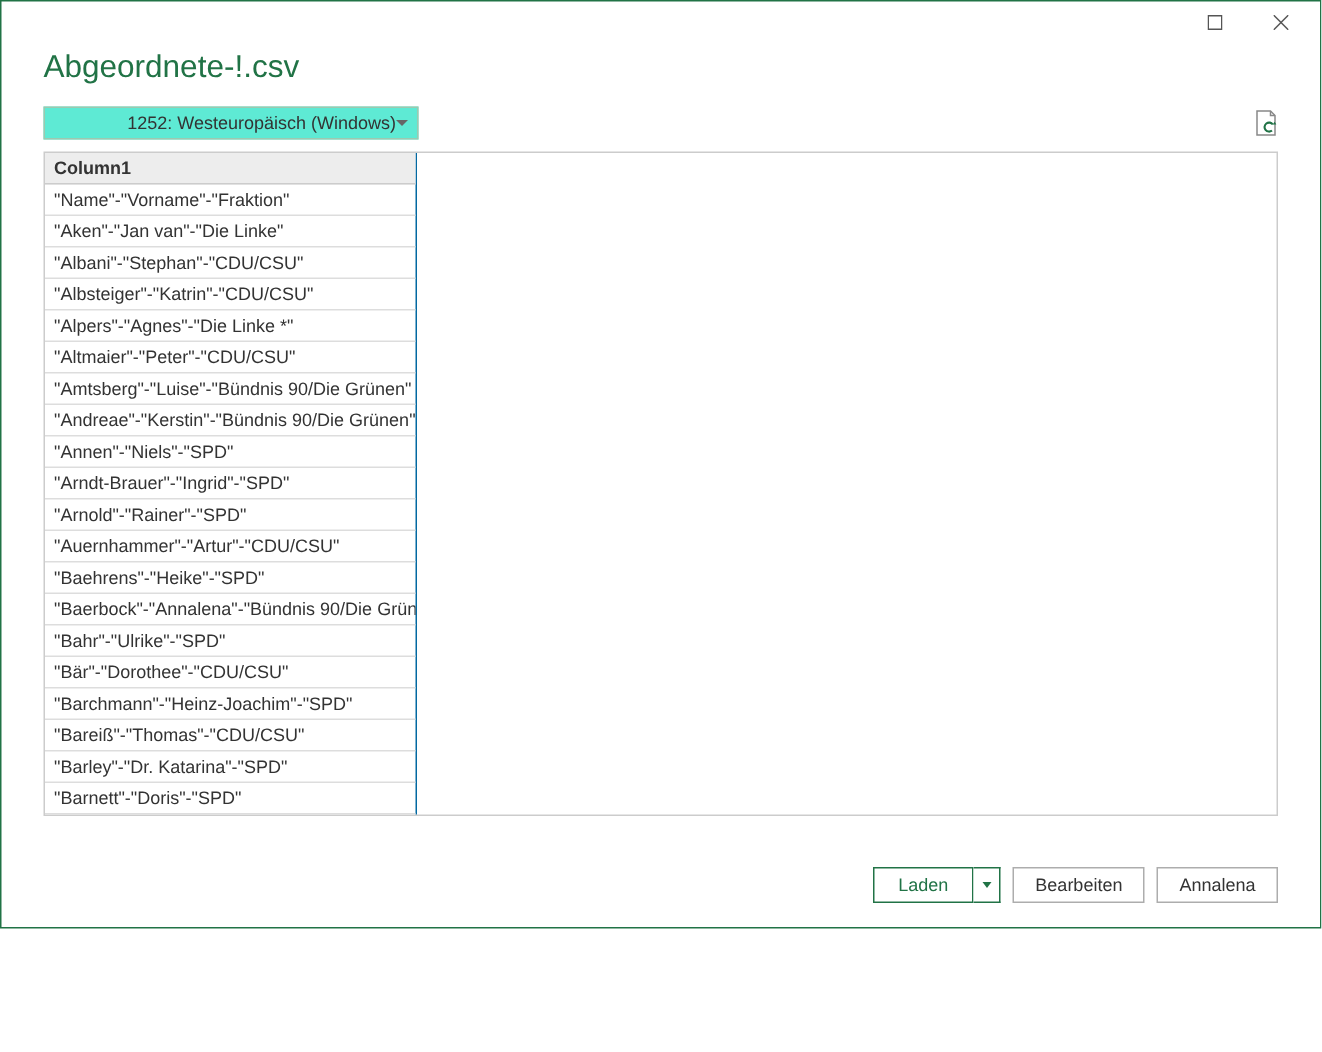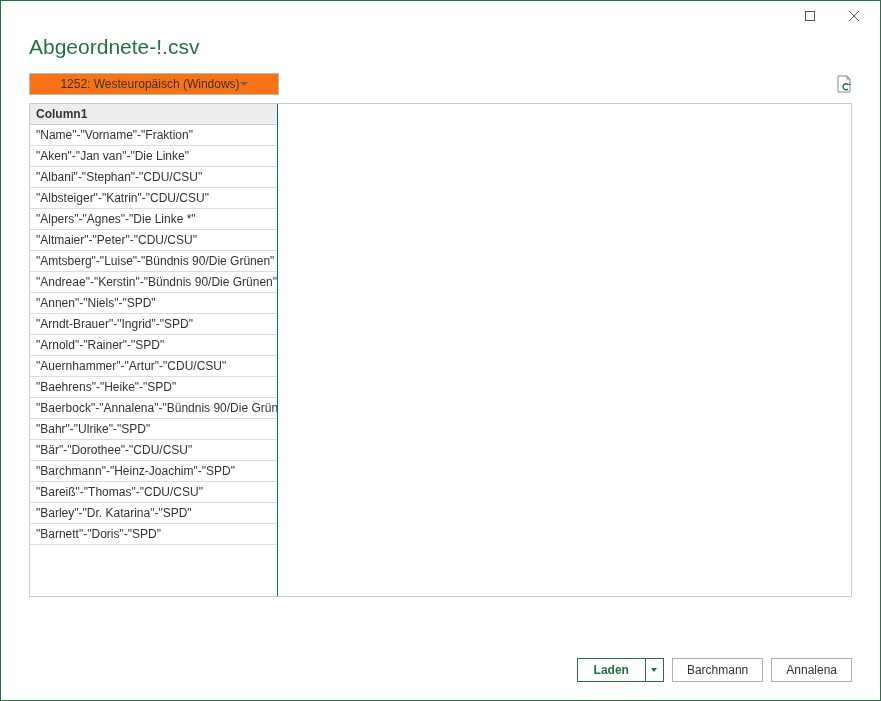--- a/index.html
+++ b/index.html
@@ -16,7 +16,7 @@
   .window {
     box-sizing: border-box;
     width: 881px;
-    height: 701px;
+    height: 619px;
     border: 1px solid #217346;
     background: #fff;
     display: flex;

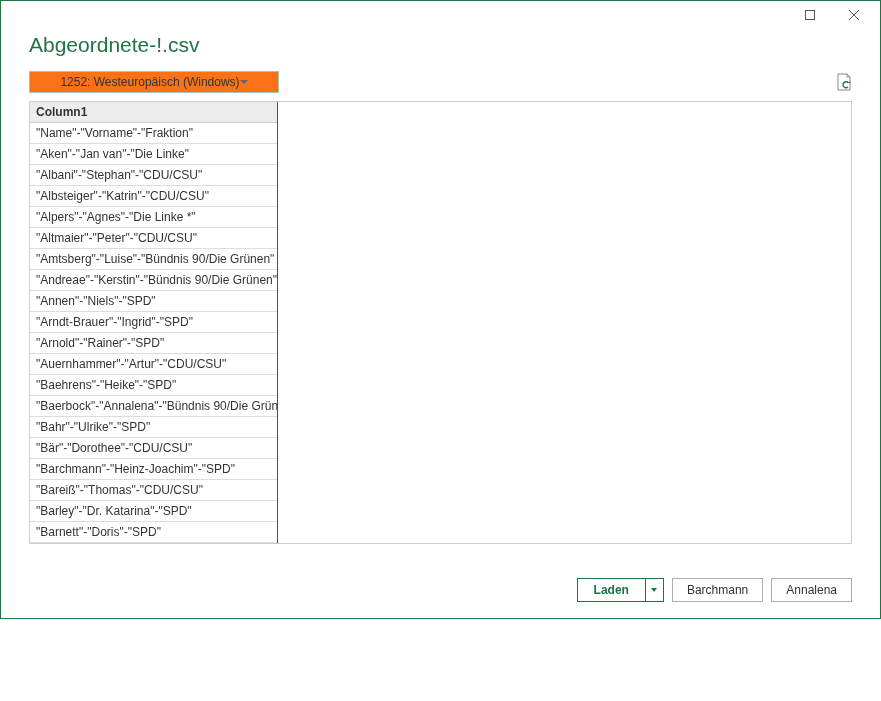--- a/index.html
+++ b/index.html
@@ -64,10 +64,10 @@
     width: 250px;
     height: 22px;
     border: 1px solid #9dc8b0;
-    background: #f97316;
-    display: flex;
-    align-items: center;
-    justify-content: center;
+    background: #5eead4;
+    display: flex;
+    align-items: center;
+    justify-content: flex-end;
     padding: 0 6px;
     box-sizing: border-box;
     color: #333;

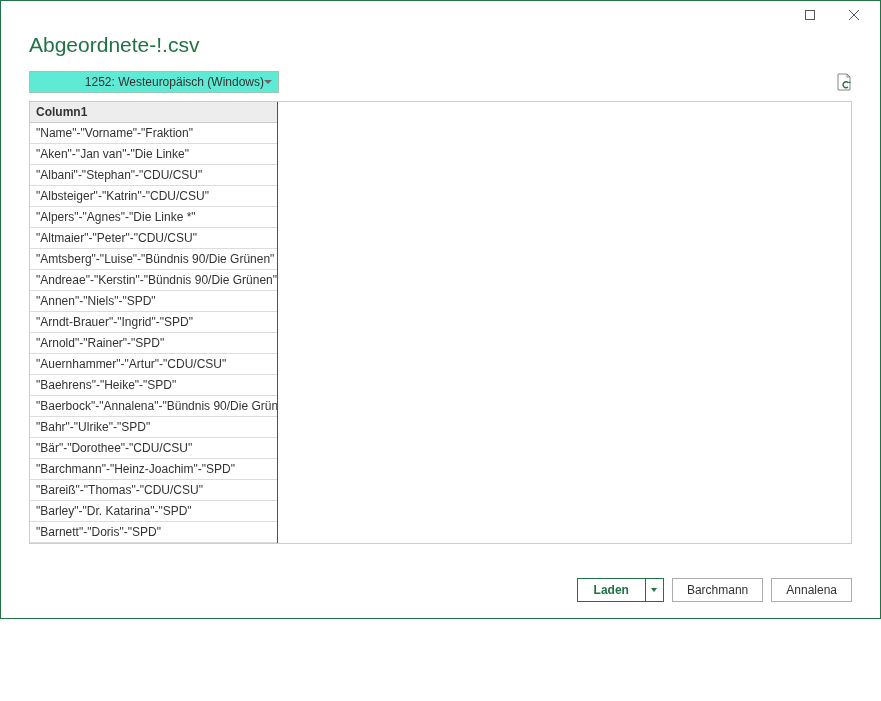--- a/index.html
+++ b/index.html
@@ -140,7 +140,6 @@
     border: 1px solid #217346;
     color: #217346;
     padding: 0 16px;
-    font-weight: bold;
   }
   .btn-drop {
     border: 1px solid #217346;

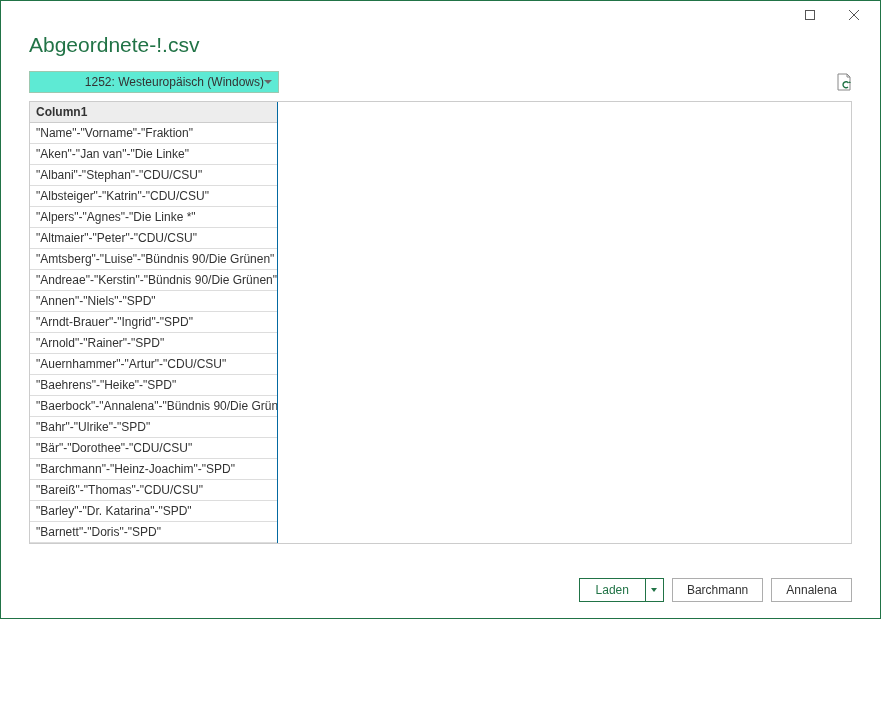--- a/index.html
+++ b/index.html
@@ -234,7 +234,7 @@
         <span class="caret"></span>
       </div>
     </div>
-    <div class="btn">Barchmann</div>
+    <div class="btn">Bearbeiten</div>
     <div class="btn">Annalena</div>
   </div>
 </div>

